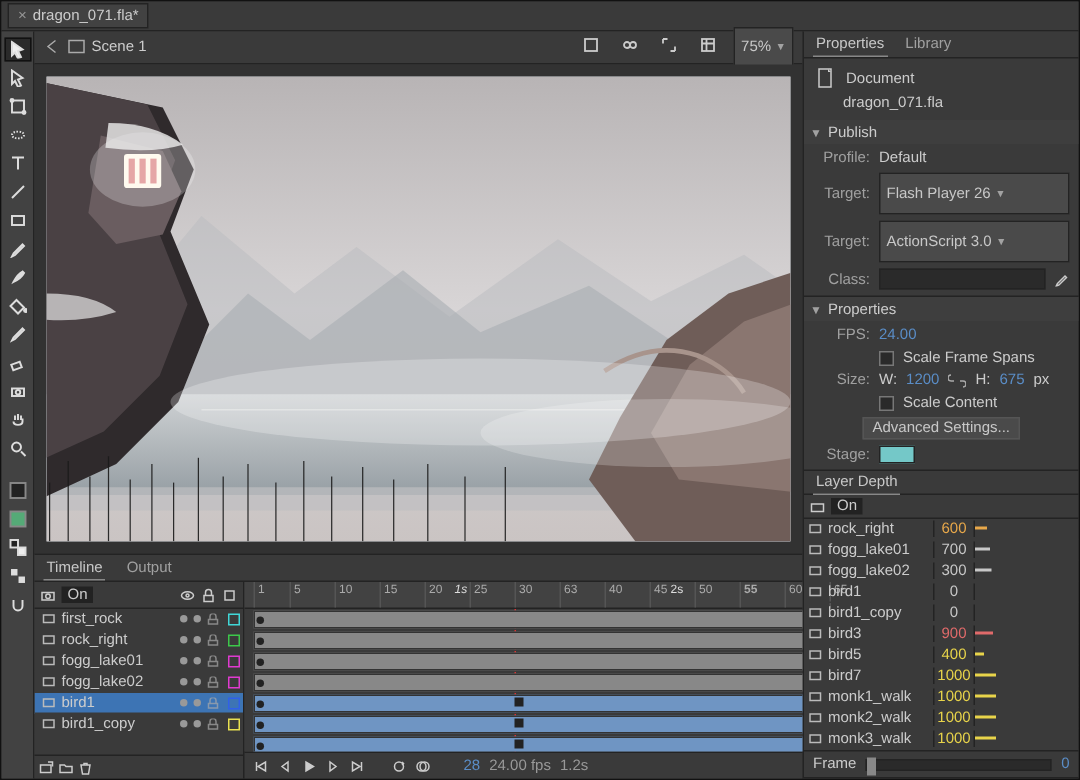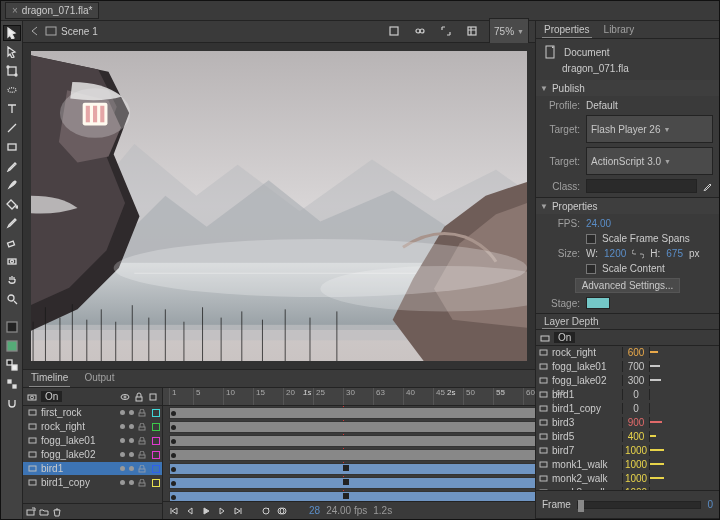--- a/index.html
+++ b/index.html
@@ -30,7 +30,7 @@
 #stagewrap{flex:1;background:var(--bg0);display:flex;align-items:center;justify-content:center;overflow:hidden;padding:8px}
 #stage{width:100%;height:100%;background:#cfd4d7;position:relative;overflow:hidden}
 #timeline{height:150px;background:var(--bg1);border-top:1px solid var(--bd);display:flex;flex-direction:column}
-.panel-tabs{height:18px;display:flex;padding:0 6px;gap:12px;border-bottom:1px solid var(--bd)}
+.panel-tabs{height:18px;display:flex;align-items:center;padding:0 6px;gap:12px;border-bottom:1px solid var(--bd)}
 .ptab{padding:2px 2px;color:var(--tx2)}
 .ptab.sel{color:var(--tx);border-bottom:1px solid #888}
 #tl-body{flex:1;display:flex;min-height:0}

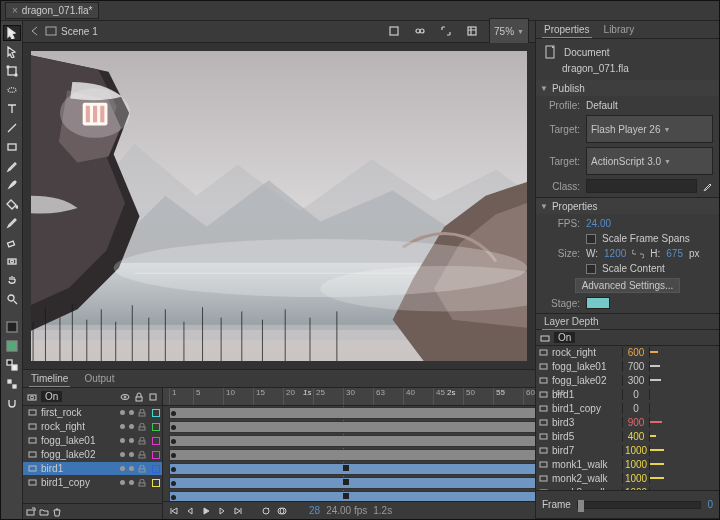--- a/index.html
+++ b/index.html
@@ -84,7 +84,7 @@
 .ld .vl{width:28px;text-align:center;border-left:1px solid var(--bd);border-right:1px solid var(--bd)}
 .ld .bar{flex:1;position:relative;height:100%}
 .ld .bar .b{position:absolute;left:0;top:5px;height:2px}
-#ld-foot{height:28px;border-top:1px solid var(--bd);display:flex;align-items:center;padding:0 6px;gap:6px}
+#ld-foot{height:18px;border-top:1px solid var(--bd);display:flex;align-items:center;padding:0 6px;gap:6px}
 </style>
 </head>
 <body>

